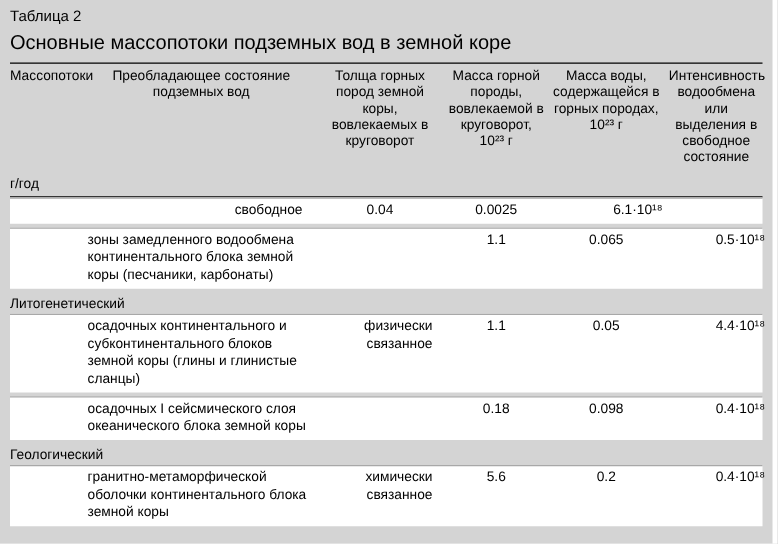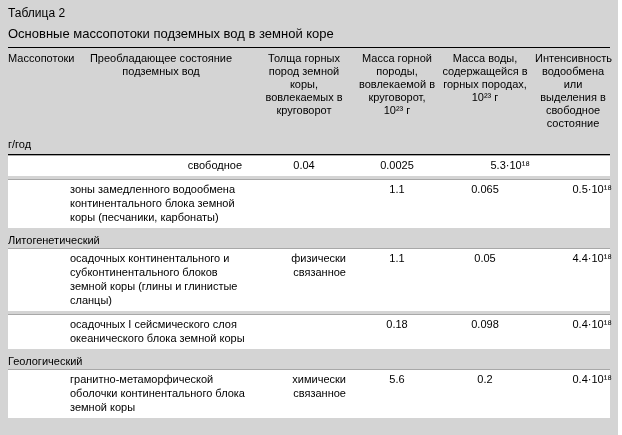--- a/index.html
+++ b/index.html
@@ -13,7 +13,7 @@
     padding:4px 8px 0 8px;
   }
   .caption-label{font-size:12px;padding:2px 0 6px 0;}
-  .caption-title{font-size:13px;padding:0 0 6px 0;}
+  .caption-title{font-size:16px;padding:0 0 6px 0;}
   .rule{border:none;border-top:1px solid #000;margin:0;}
   .grid{
     display:grid;

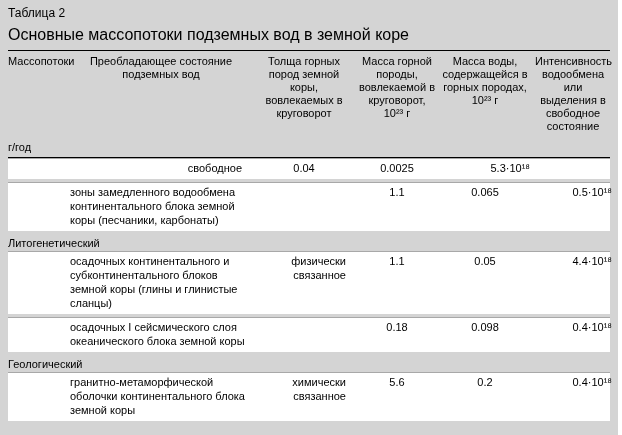--- a/index.html
+++ b/index.html
@@ -69,7 +69,7 @@
     <div class="cell-state">свободное</div>
     <div class="cell-center">0.04</div>
     <div class="cell-center">0.0025</div>
-    <div class="cell-right">5.3·10¹⁸</div>
+    <div class="cell-right">6.1·10¹⁸</div>
   </div>
 
   <div class="grid data-row">

